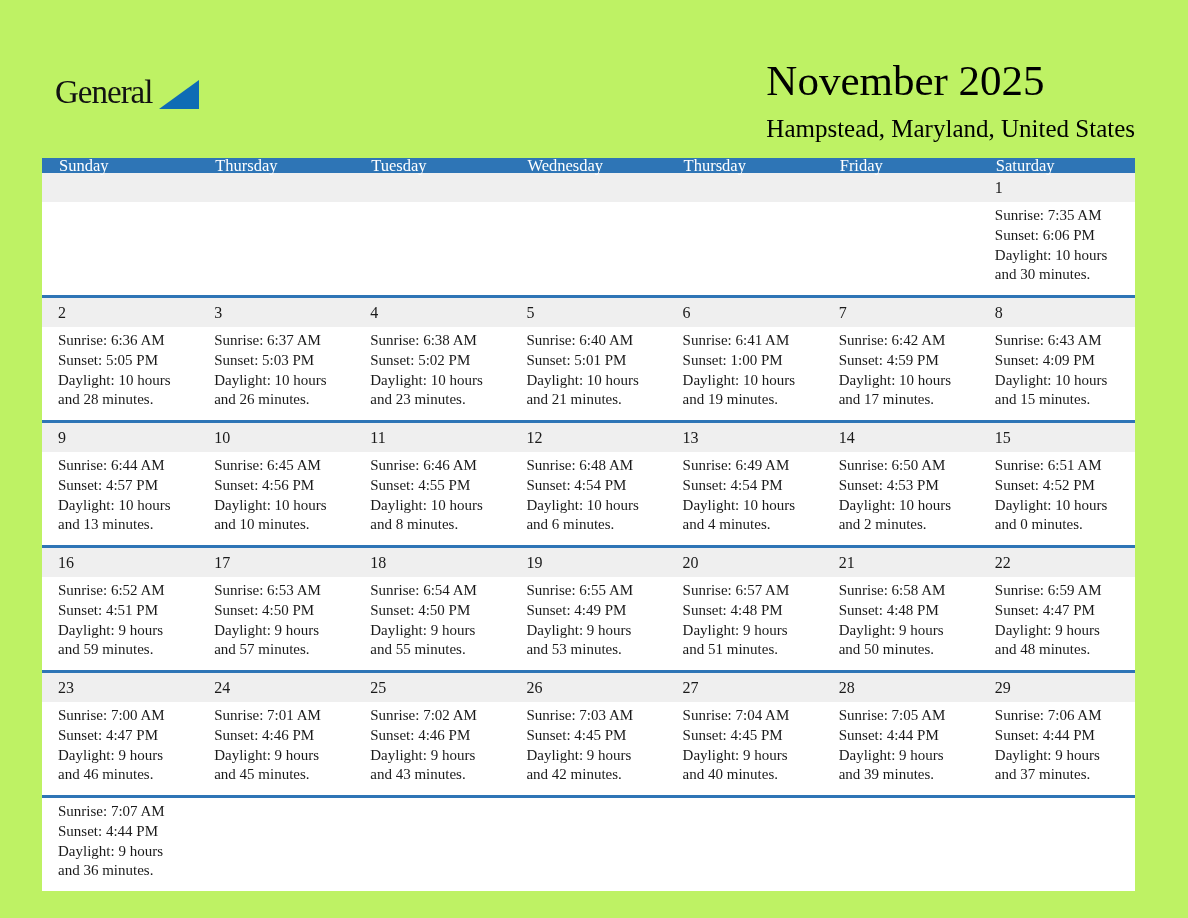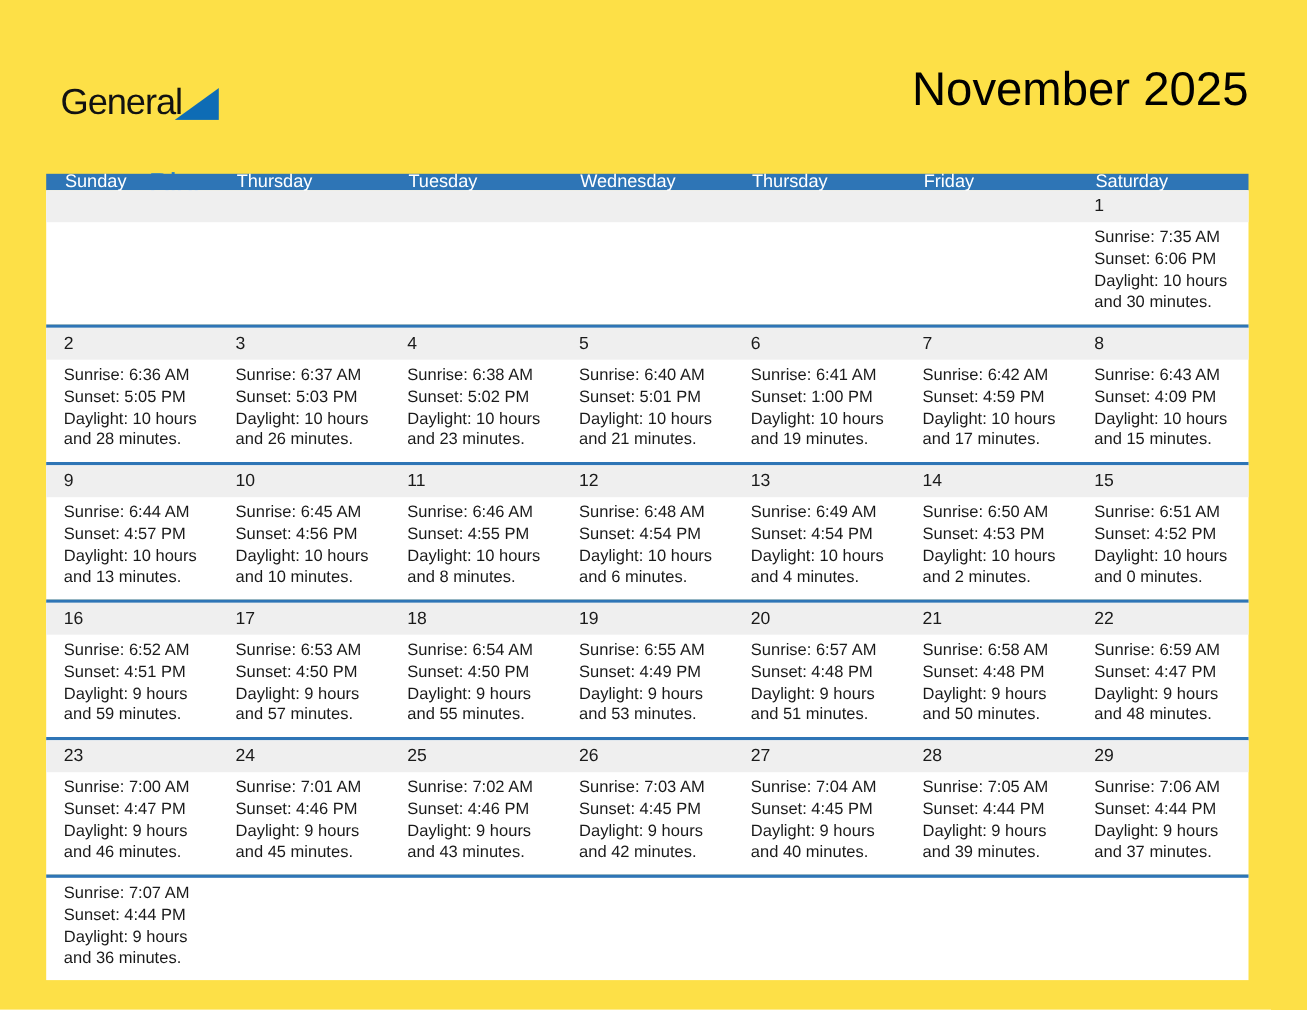--- a/index.html
+++ b/index.html
@@ -6,8 +6,8 @@
   .page {
     position:relative;
     width:1188px; height:918px;
-    background:#fde047;
-    font-family:Liberation Sans, sans-serif;
+    background:#bef264;
+    font-family:Liberation Serif, serif;
     overflow:hidden;
   }
 

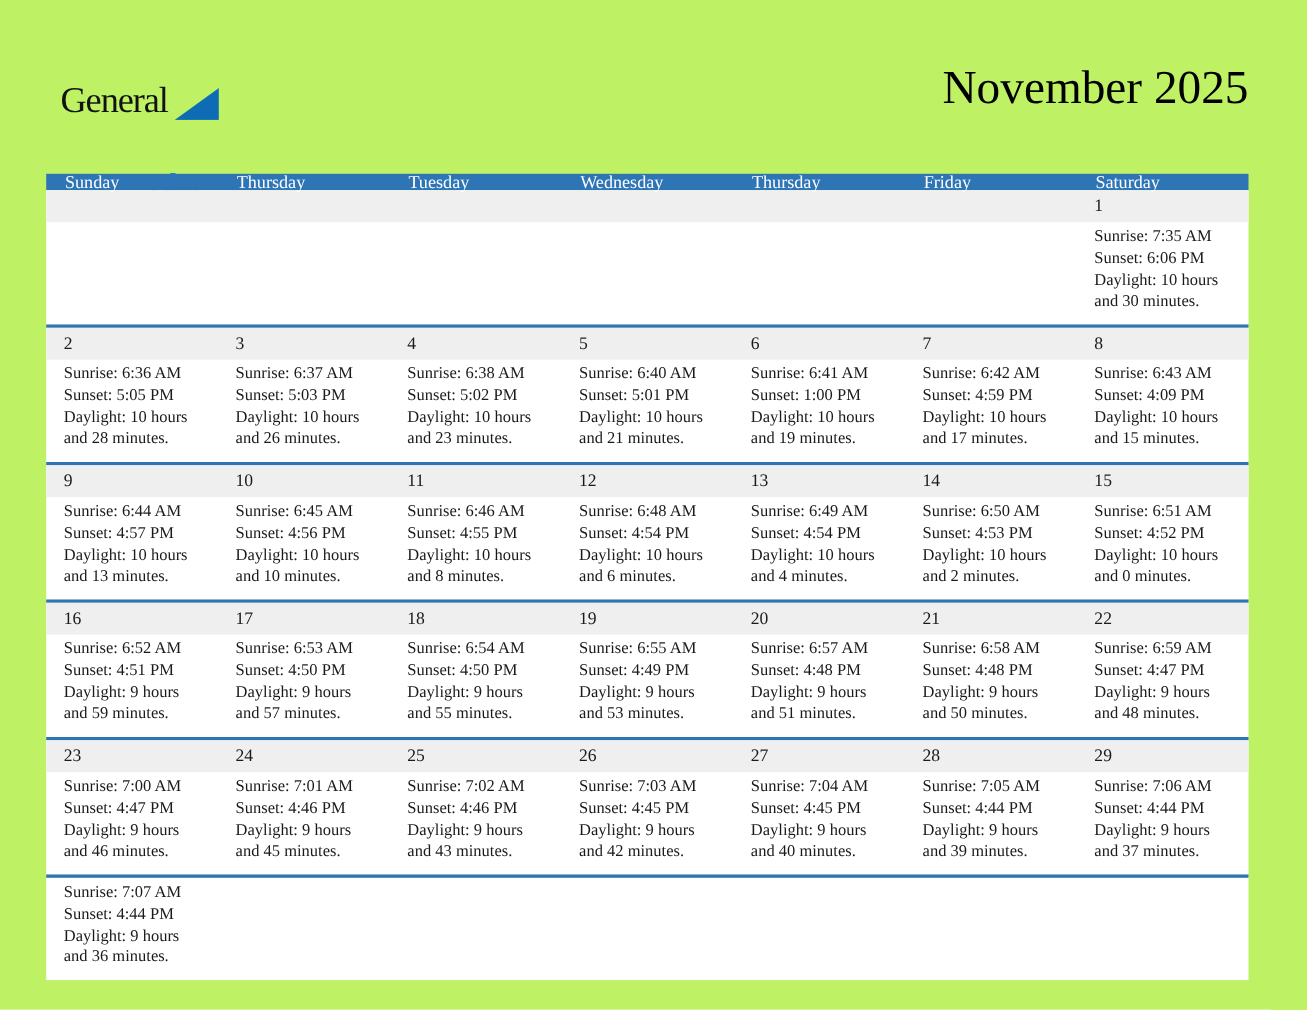--- a/index.html
+++ b/index.html
@@ -73,6 +73,7 @@
 
   <div class="titles">
     <div class="title">November 2025</div>
+    <div class="subtitle">Hampstead, Maryland, United States</div>
   </div>
 
   <div class="calendar">

